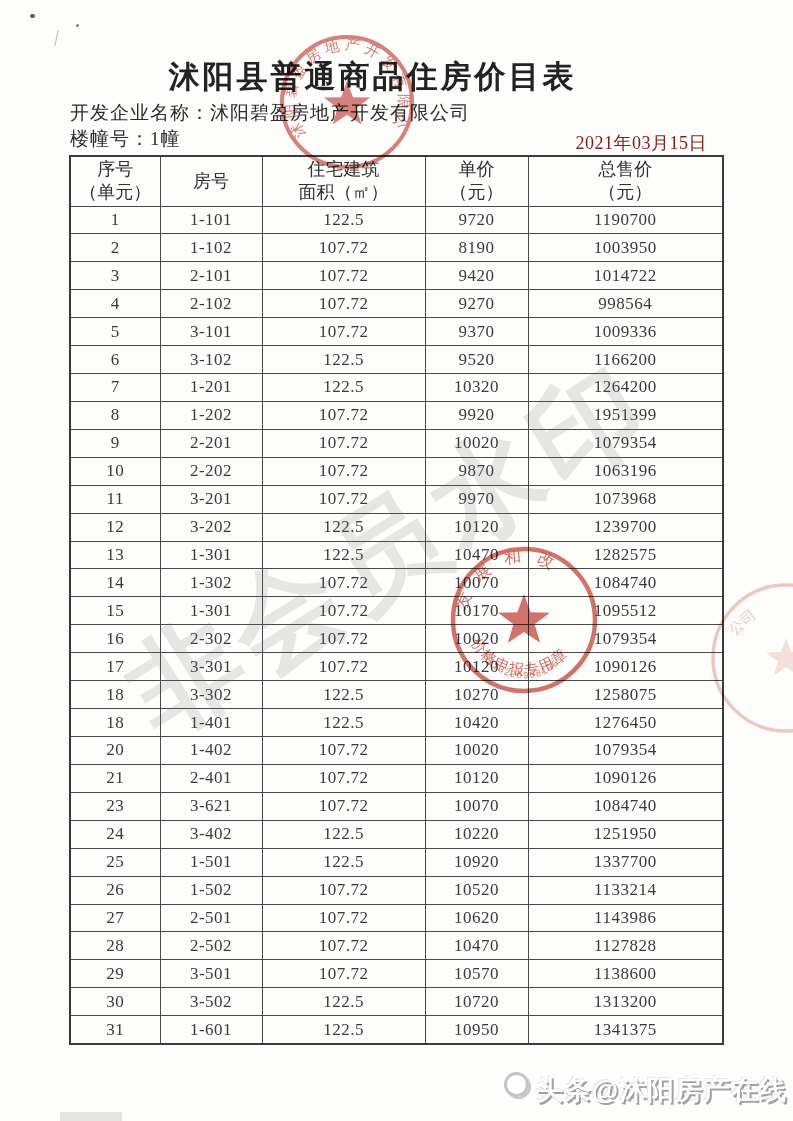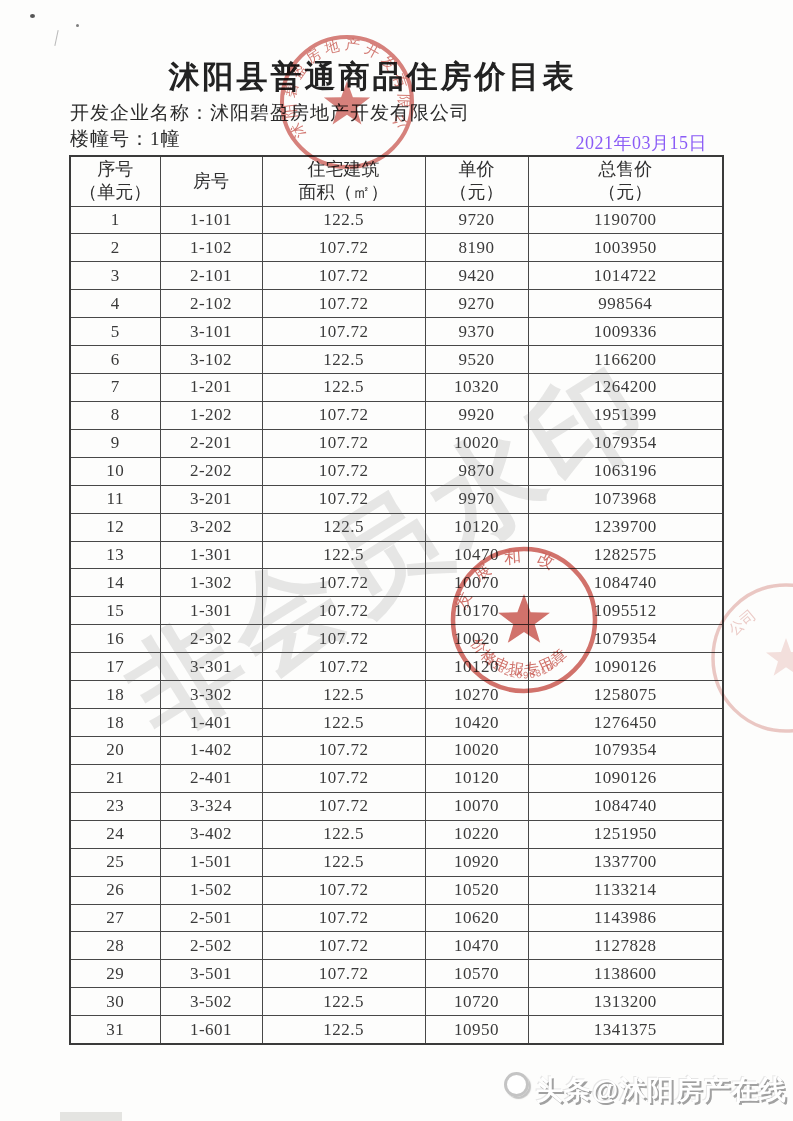--- a/index.html
+++ b/index.html
@@ -31,7 +31,7 @@
   .meta-line { position:absolute; left:70px; font-size:19px; color:#2b2b2b; letter-spacing:1px; }
   .meta-developer { top:100px; }
   .meta-building { top:126px; }
-  .meta-date { position:absolute; top:131px; right:86px; font-size:18px; color:#8b5cf6; letter-spacing:.5px; }
+  .meta-date { position:absolute; top:131px; right:86px; font-size:18px; color:#7f1d1d; letter-spacing:.5px; }
 
   
   table.price {

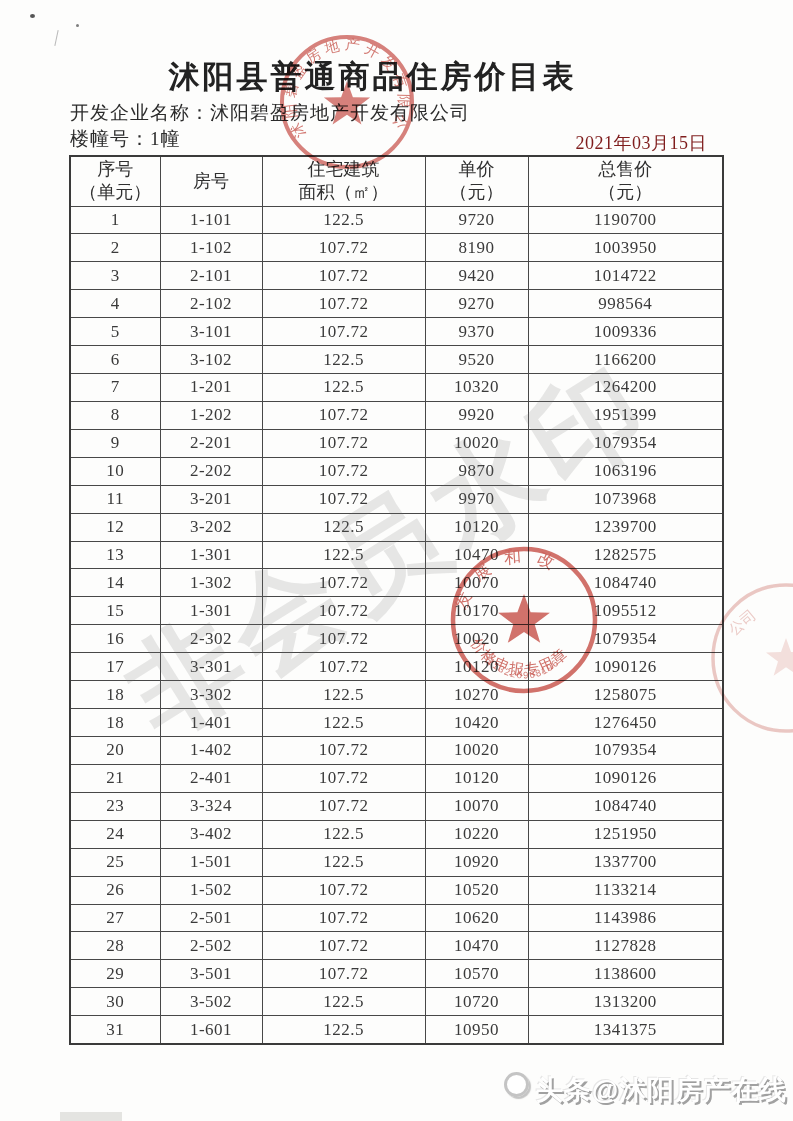--- a/index.html
+++ b/index.html
@@ -310,7 +310,7 @@
 
         <tr>
           <td>23</td>
-          <td>3-324</td>
+          <td>3-621</td>
           <td>107.72</td>
           <td>10070</td>
           <td>1084740</td>

